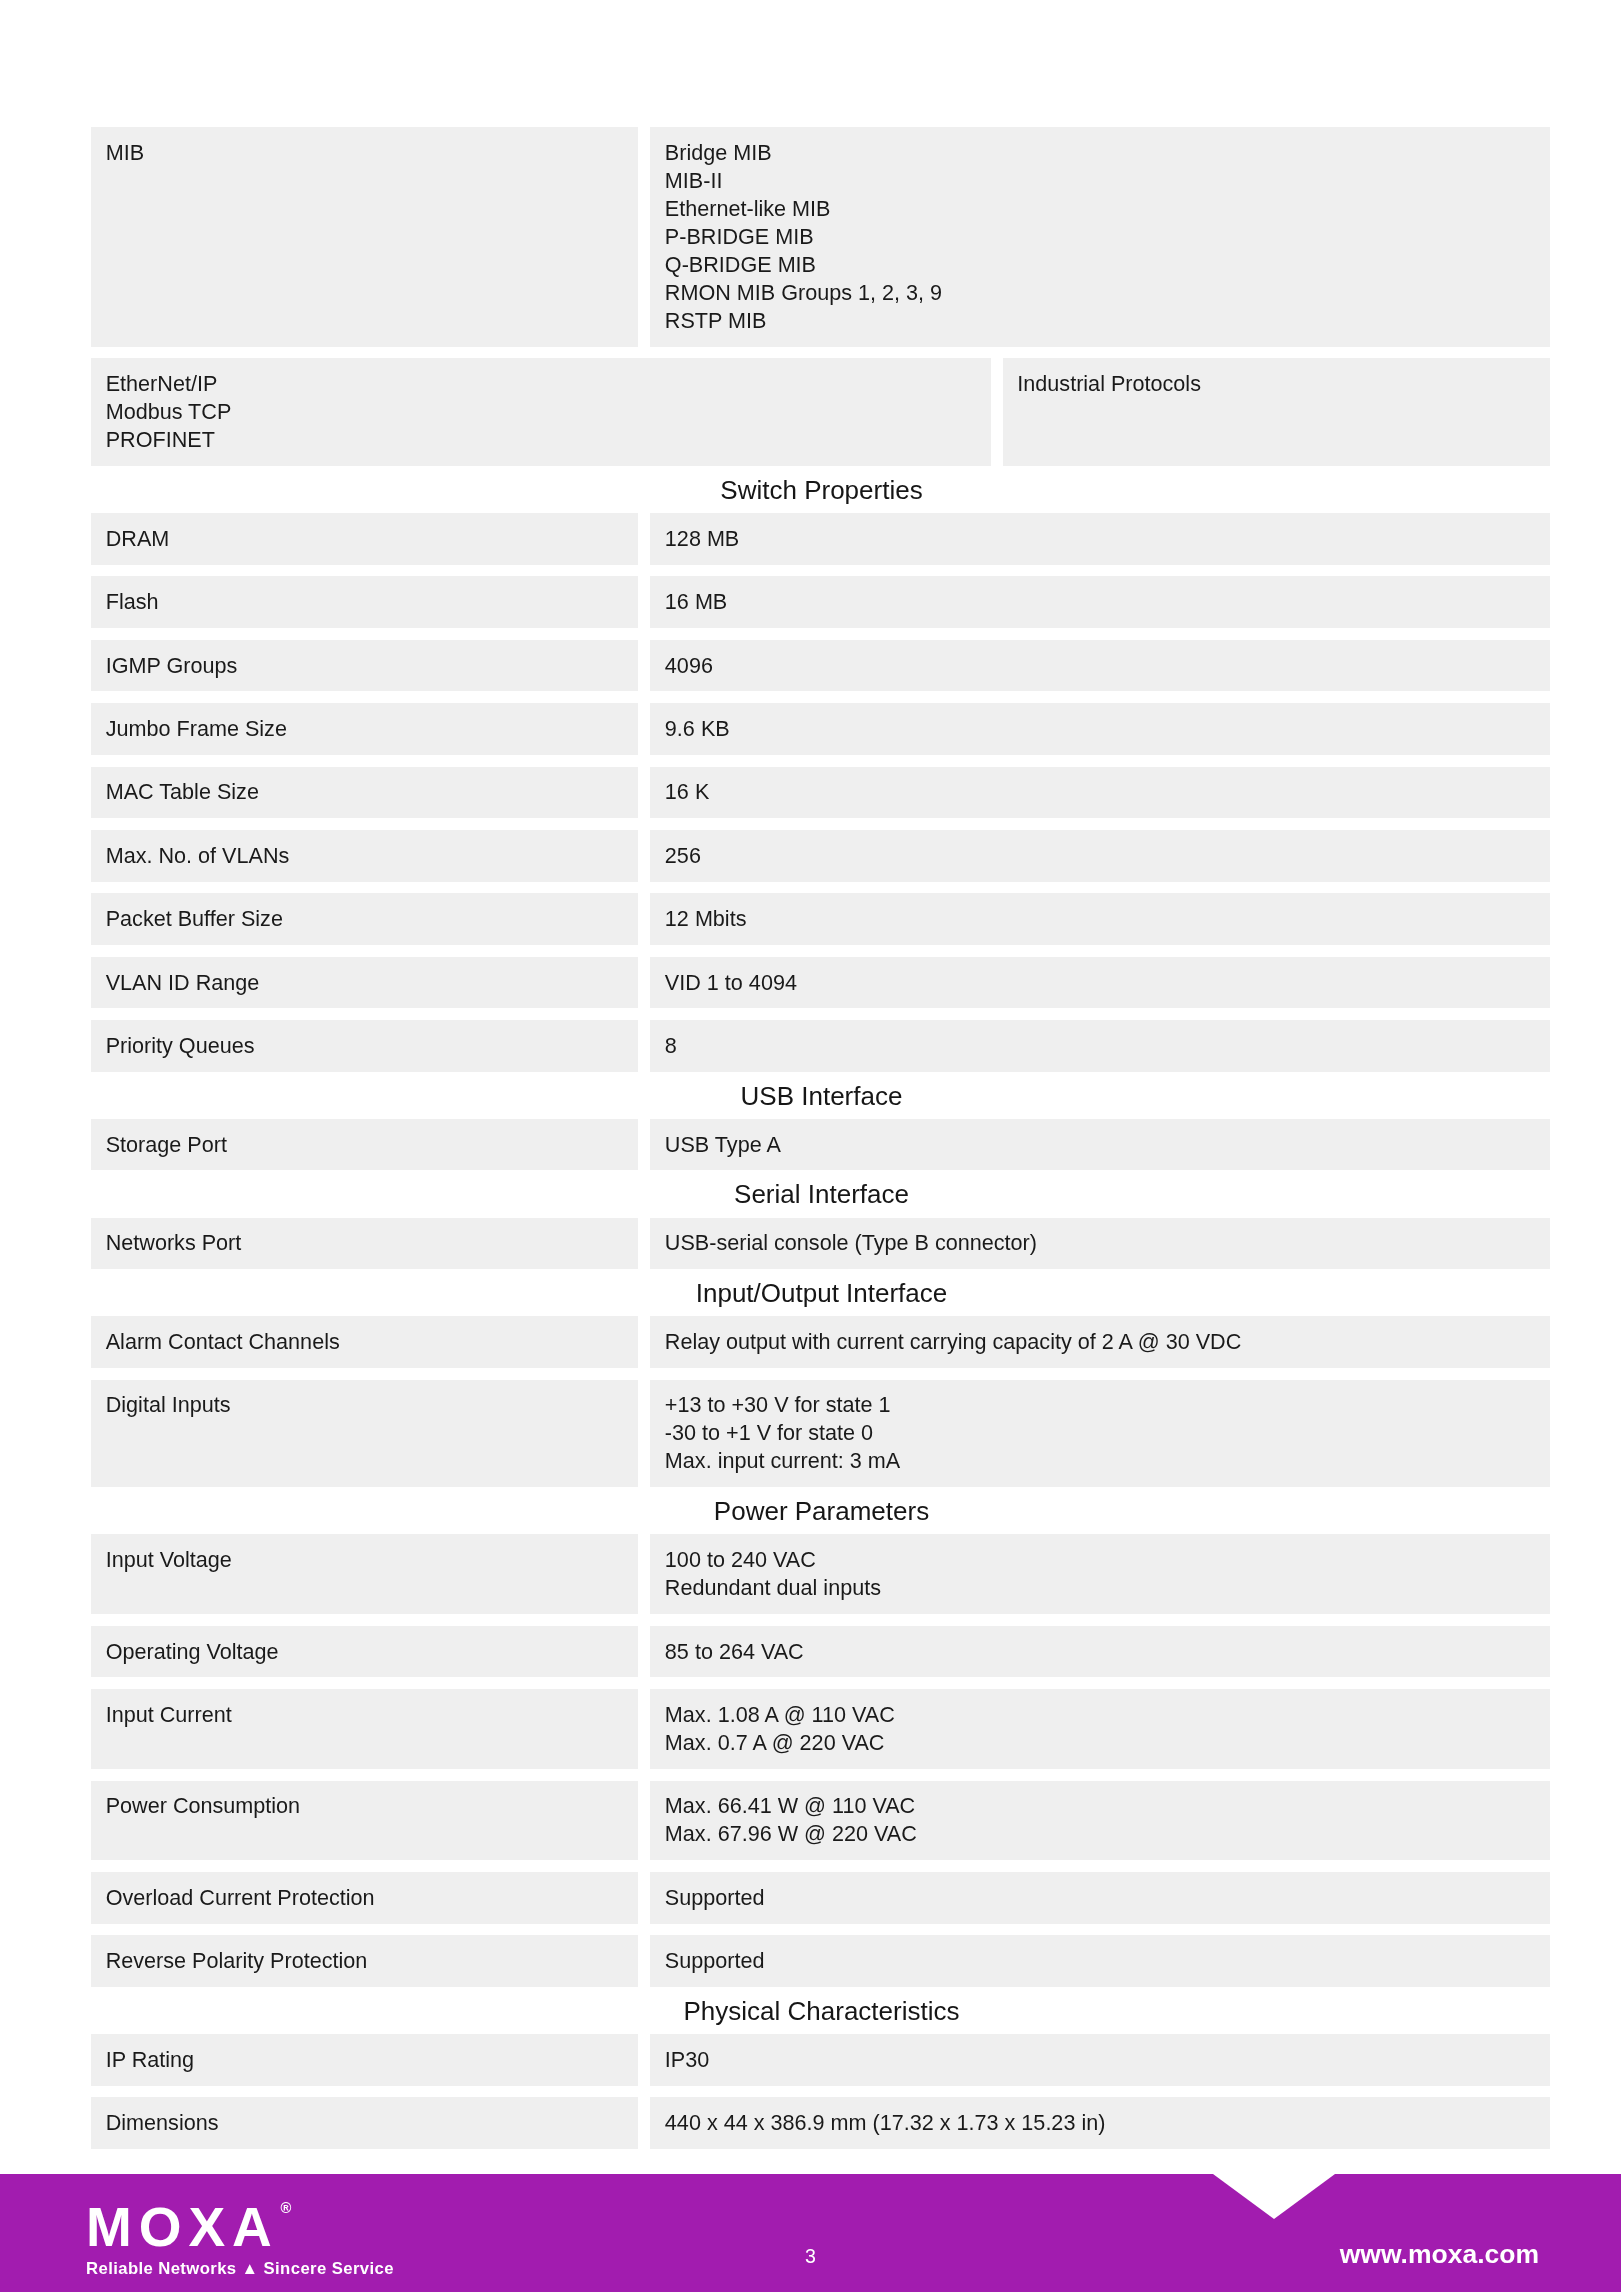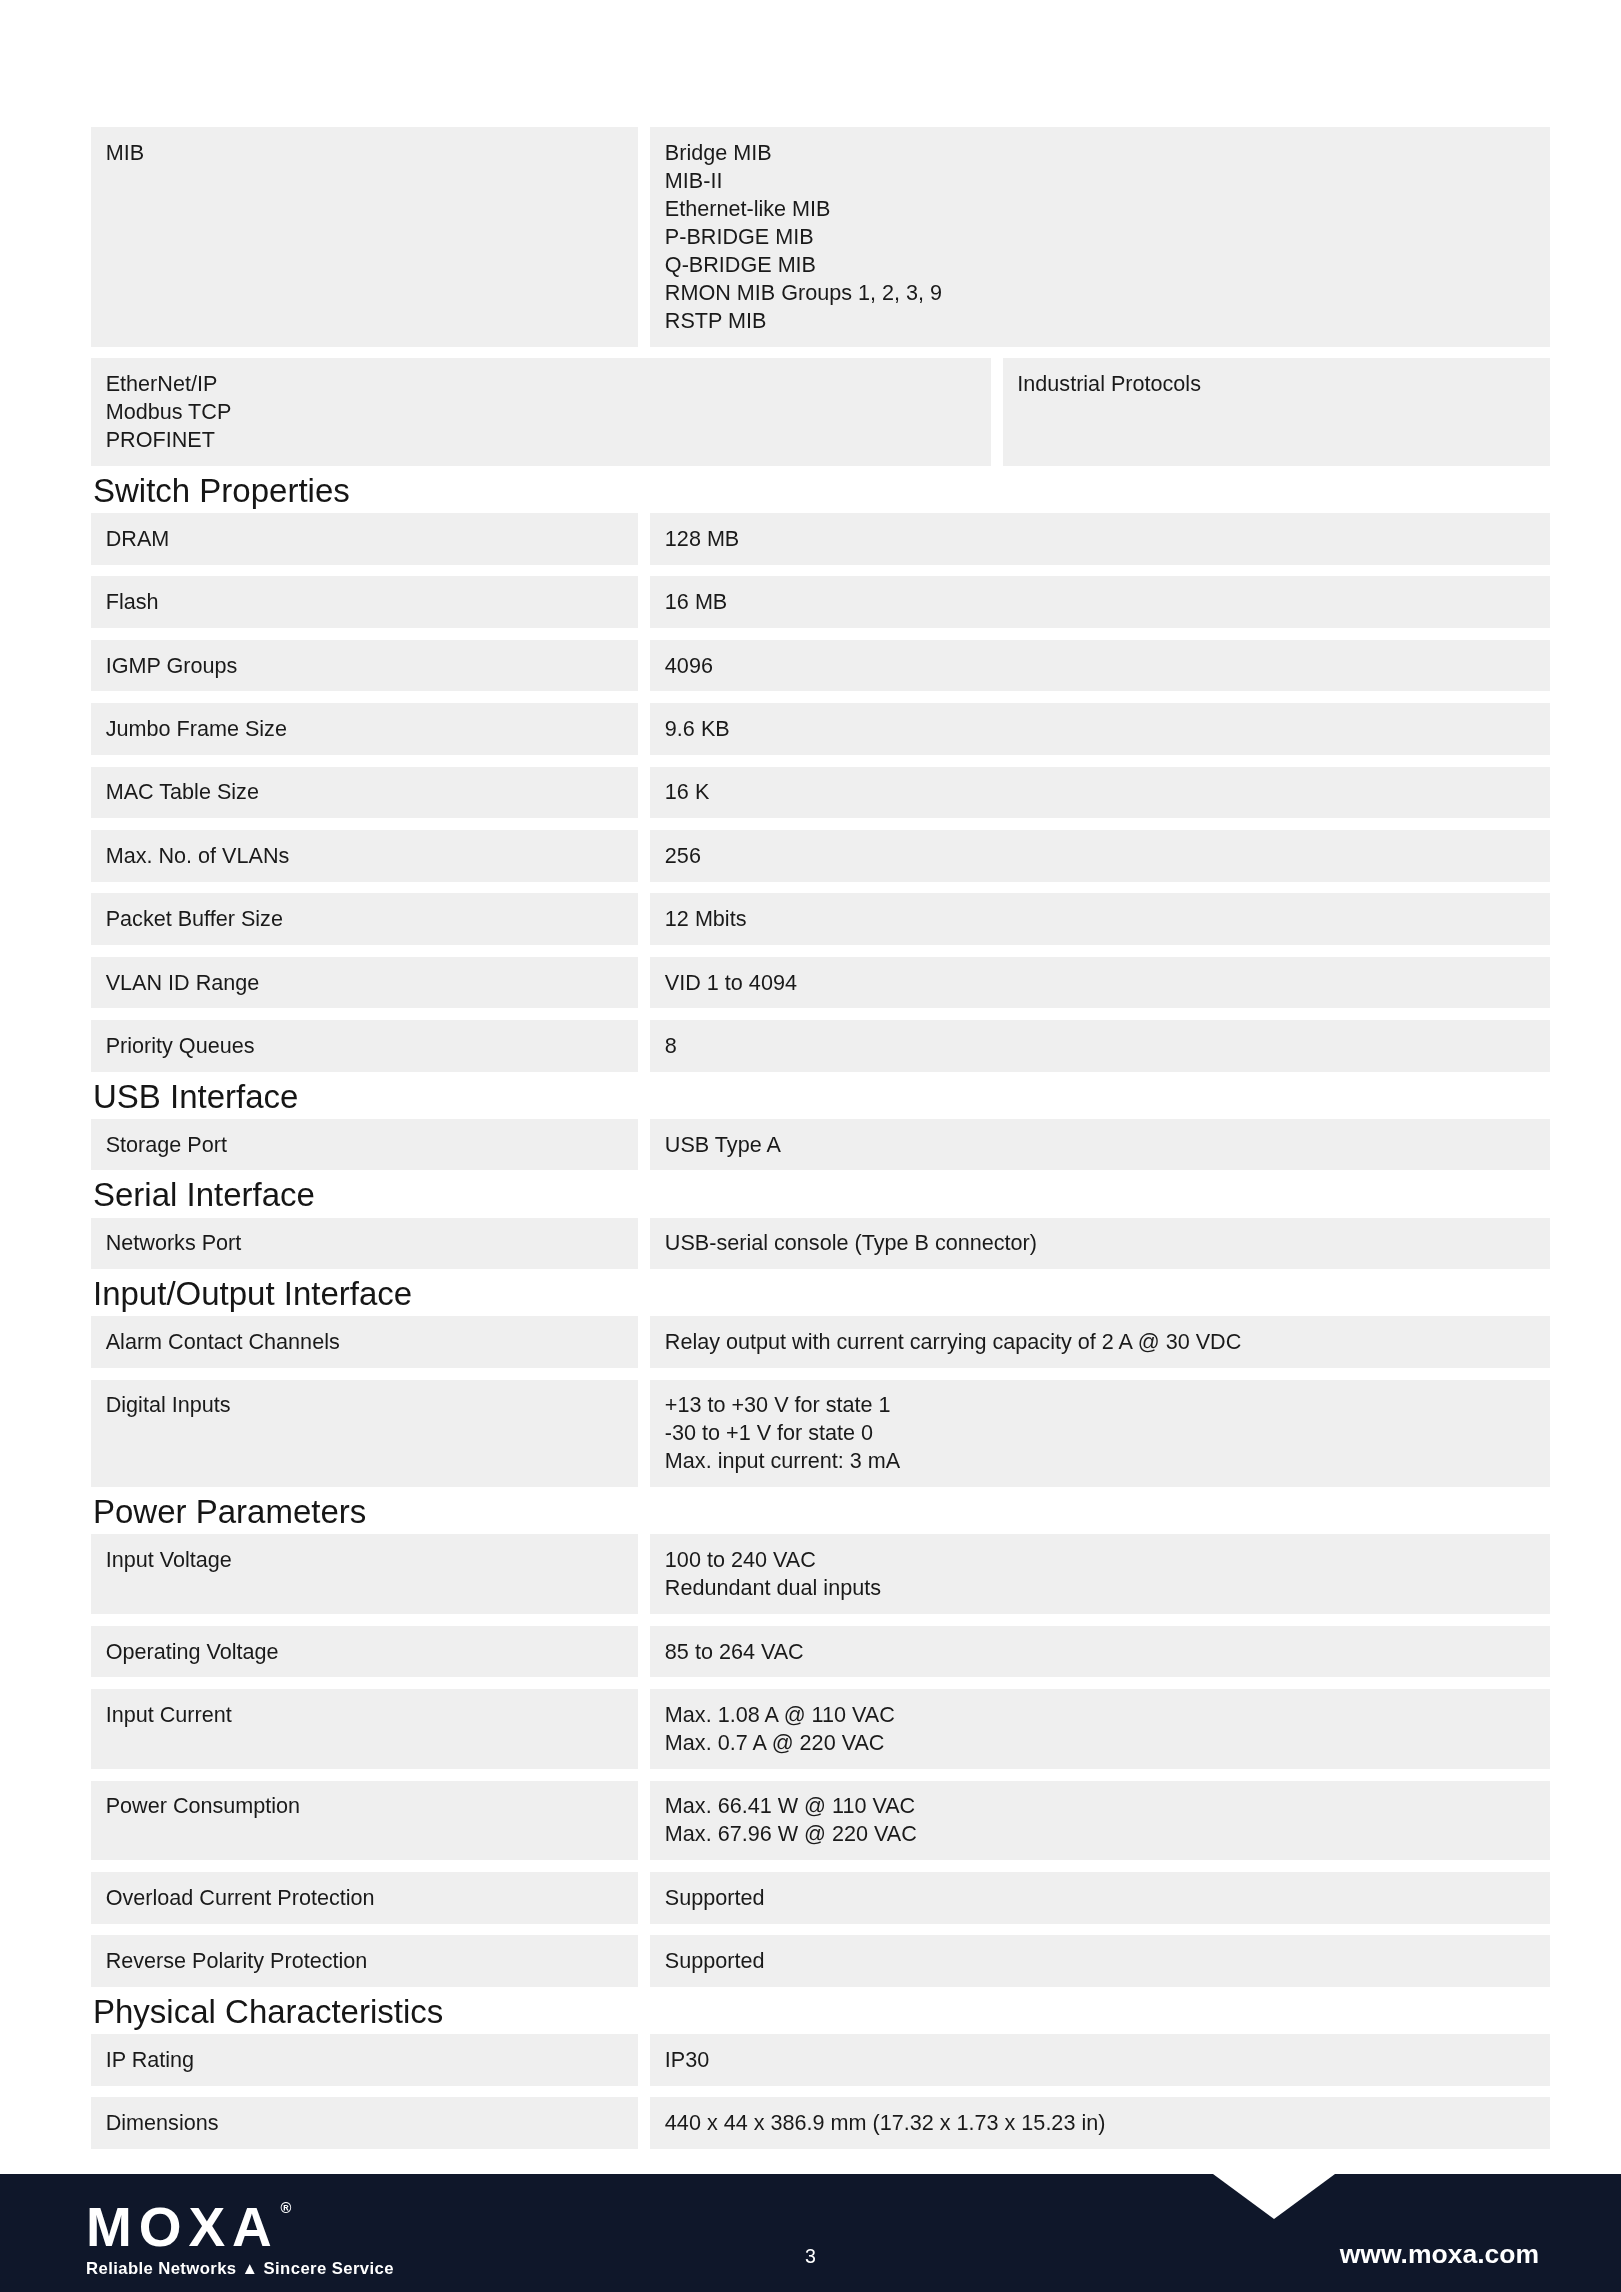--- a/index.html
+++ b/index.html
@@ -13,9 +13,10 @@
   }
   main.spec { position: absolute; top: 91px; left: 91px; width: 1459px; margin-top: 36px; }
   .section-title {
-    font-size: 33px; line-height: 25.5px;
+    font-size: 26px; line-height: 25.5px;
     margin: 3.9px 0 9.8px 2px;
     color: #161616;
+    text-align: center;
   }
   .row { display: flex; gap: 11.8px; margin-bottom: 11.8px; }
   .cell {

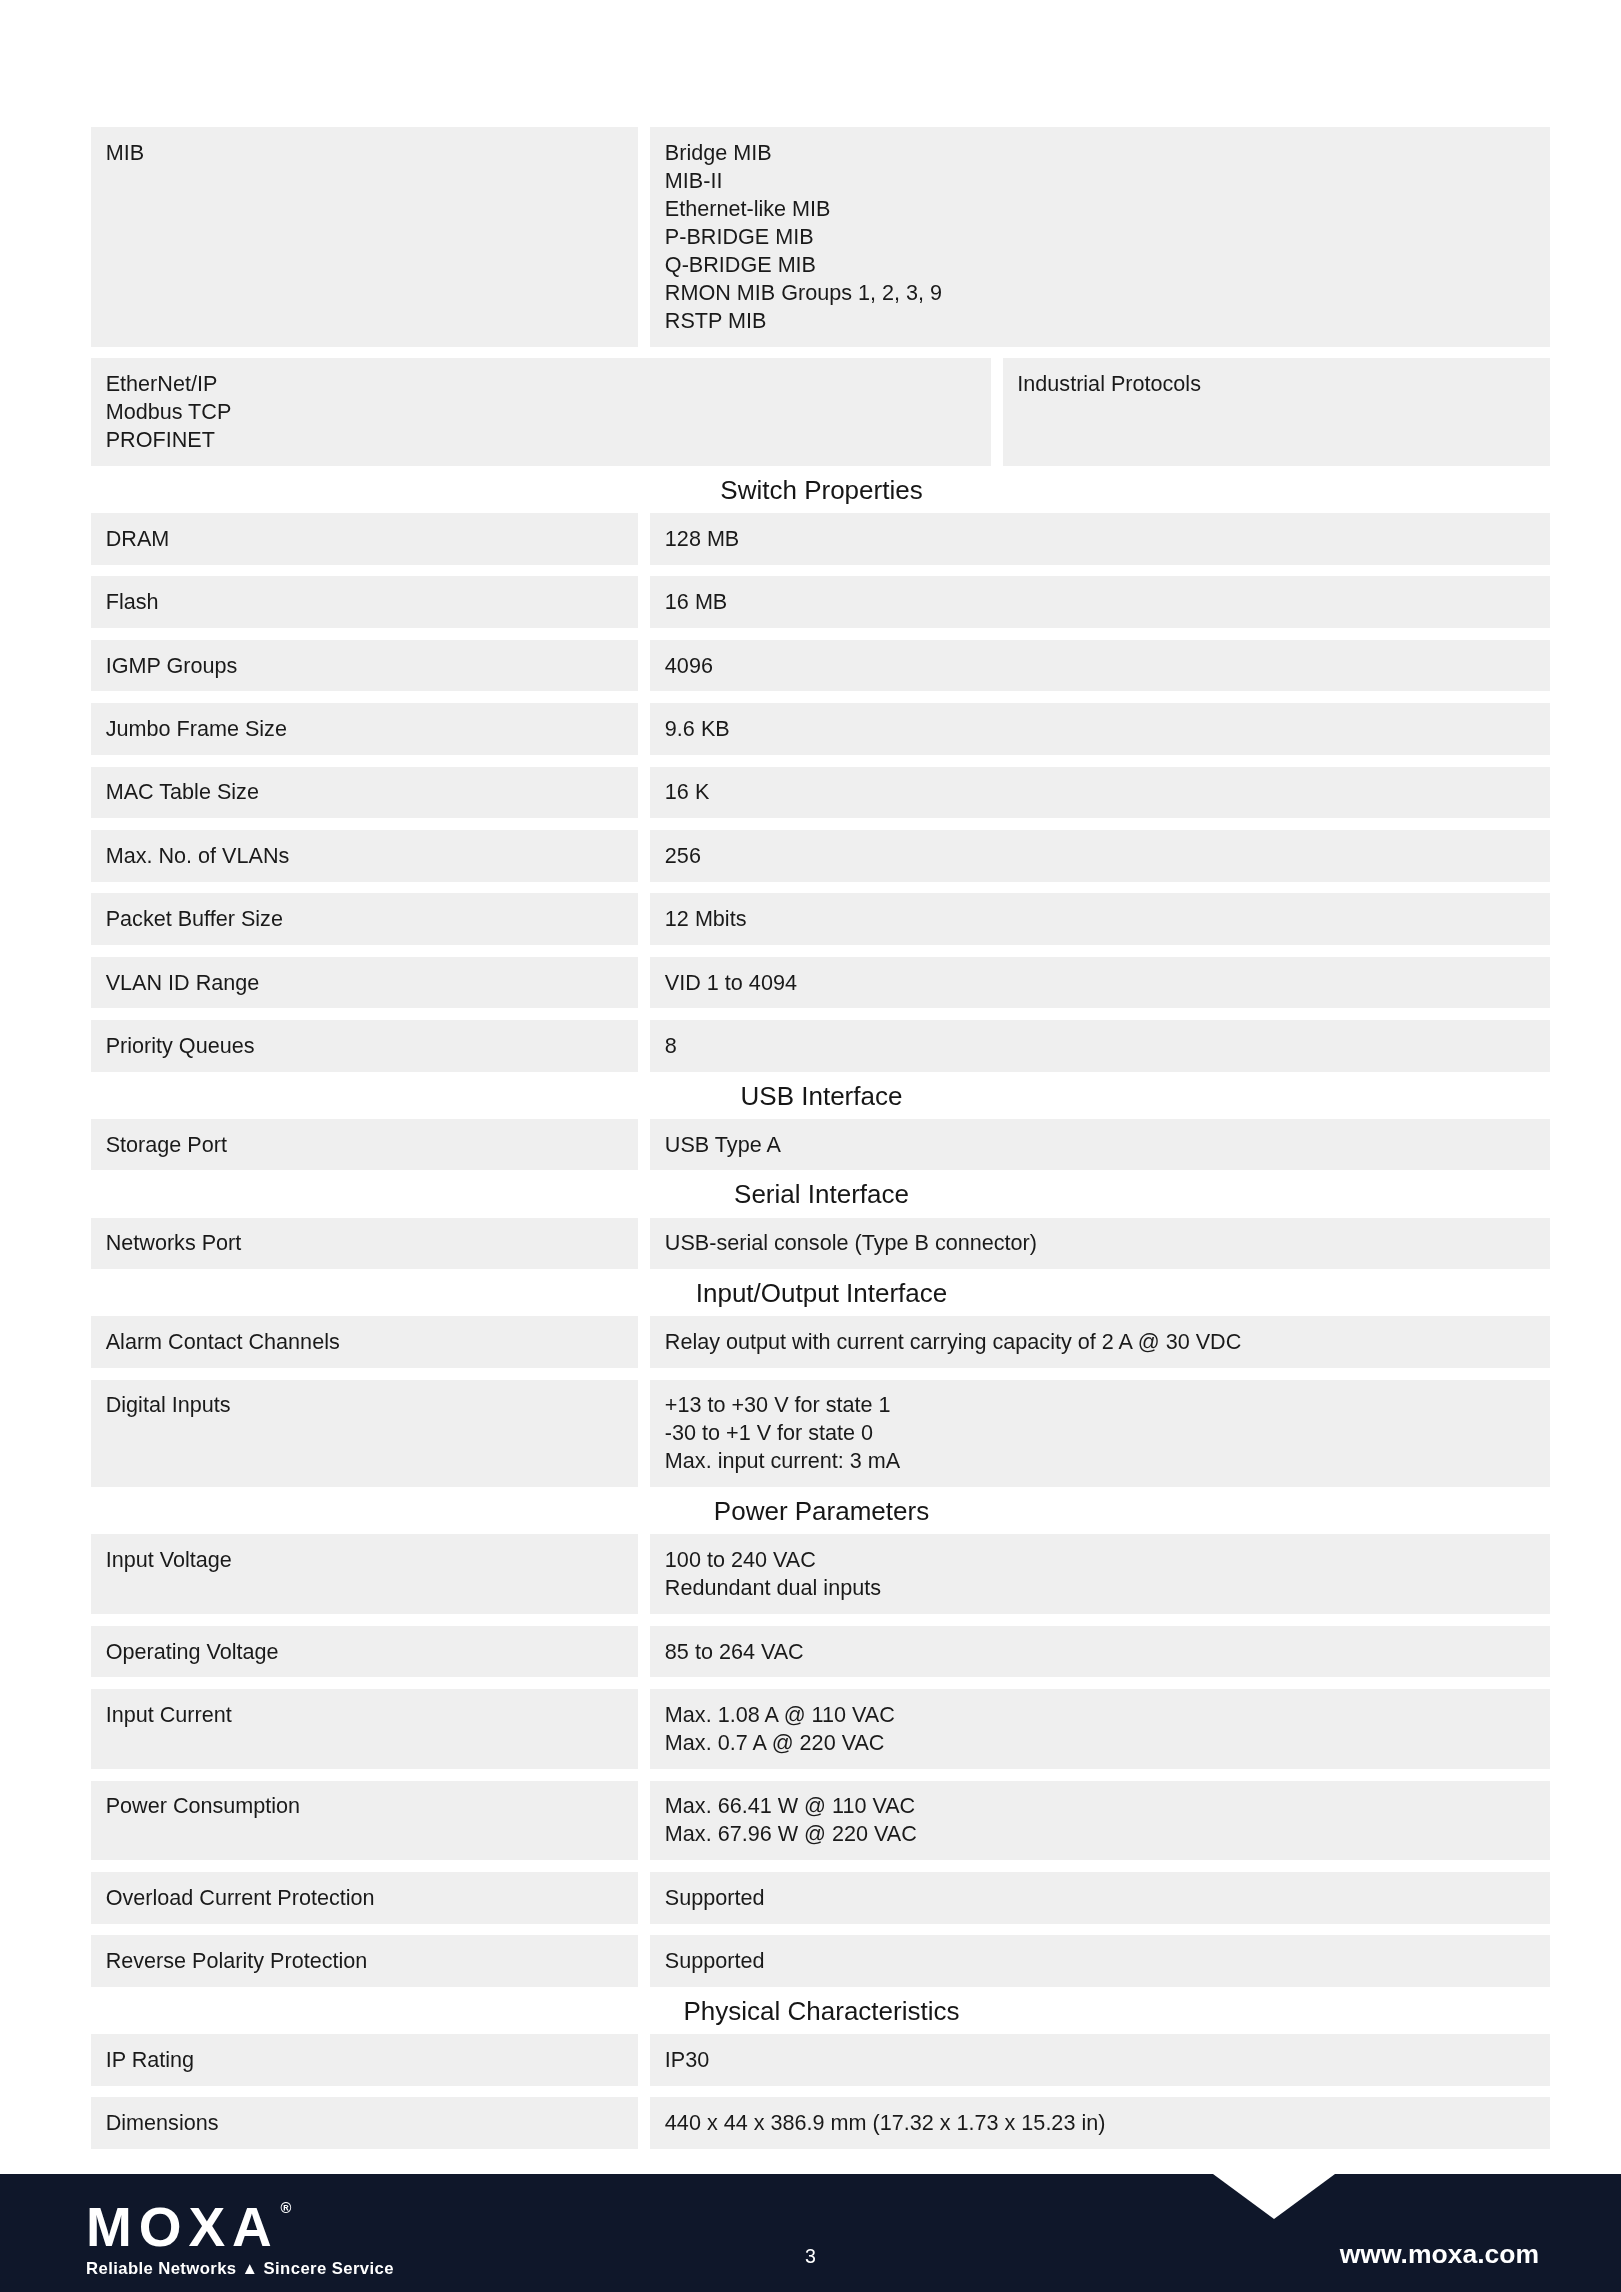--- a/index.html
+++ b/index.html
@@ -31,7 +31,7 @@
   footer.band {
     position: absolute; left: 0; bottom: 0;
     width: 1621px; height: 119px;
-    background: #0f172a;
+    background: #a21caf;
     margin-top: 16px;
   }
   .notch {

